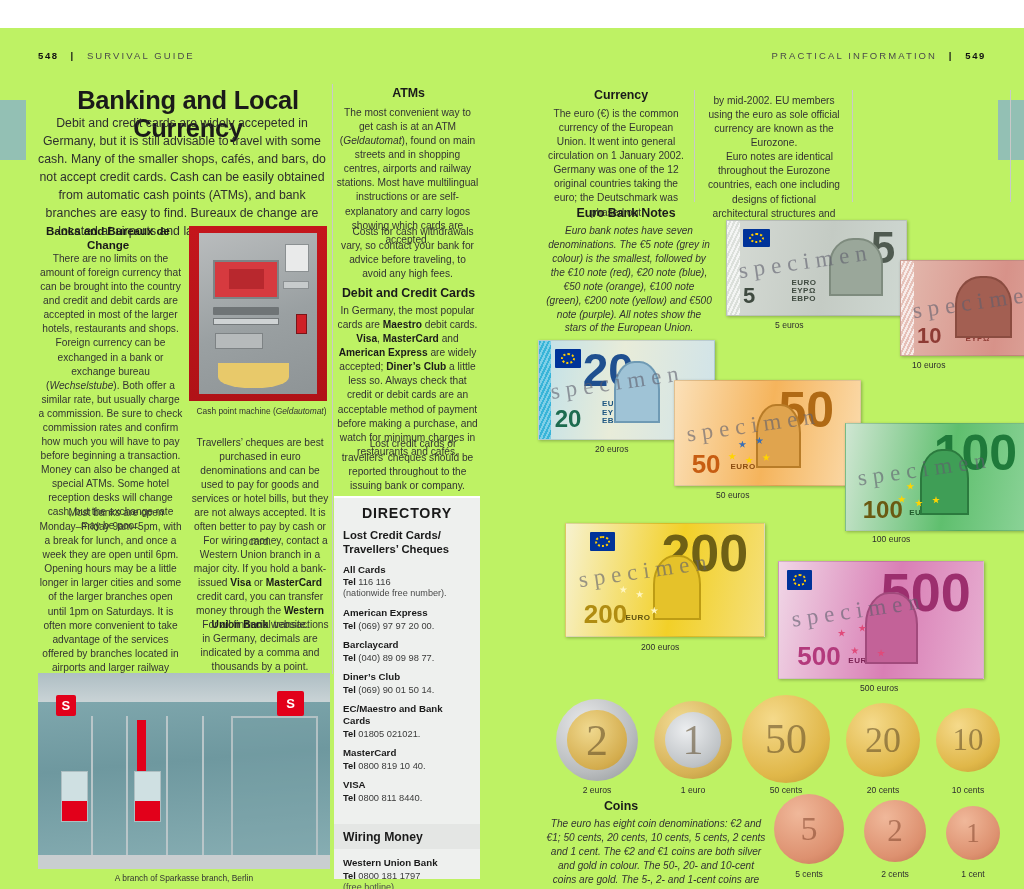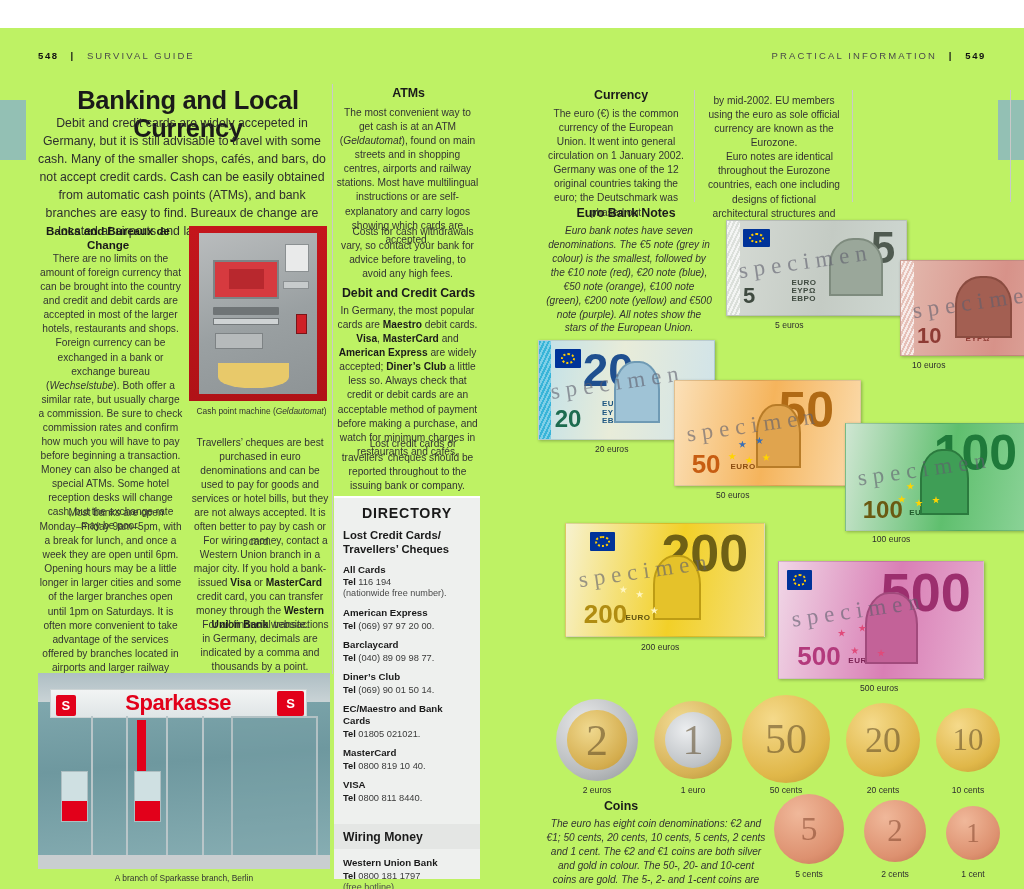--- a/index.html
+++ b/index.html
@@ -342,7 +342,7 @@
         <div class="dir-name">All Cards</div>
         <div class="dir-line">
           <b>Tel</b>
-          <span>116 194</span>
+          <span>116 116</span>
         </div>
         <div class="dir-note">(nationwide free number).</div>
       </div>

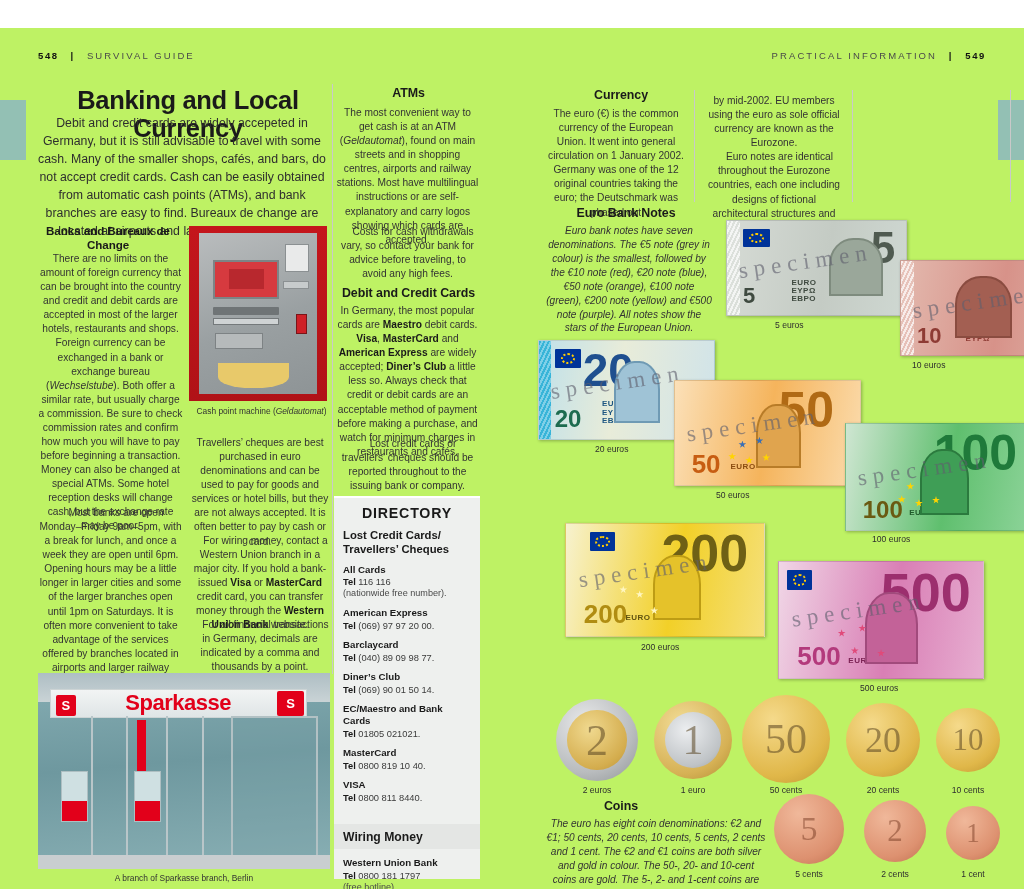--- a/index.html
+++ b/index.html
@@ -299,9 +299,6 @@
   <div class="photo spk-photo" style="left:38px; top:645px; width:292px; height:196px;">
     <div class="spk-sky"></div>
     <div class="spk-facade"></div>
-    <div class="spk-band">
-      <div class="spk-word">Sparkasse</div>
-    </div>
     <div class="spk-logo" style="left:6%; top:11%; width:7%; height:11%;"></div>
     <div class="spk-logo" style="right:9%; top:9%; width:9%; height:13%;"></div>
     <div class="spk-col" style="left:34%; top:24%; width:3%; height:45%;"></div>

